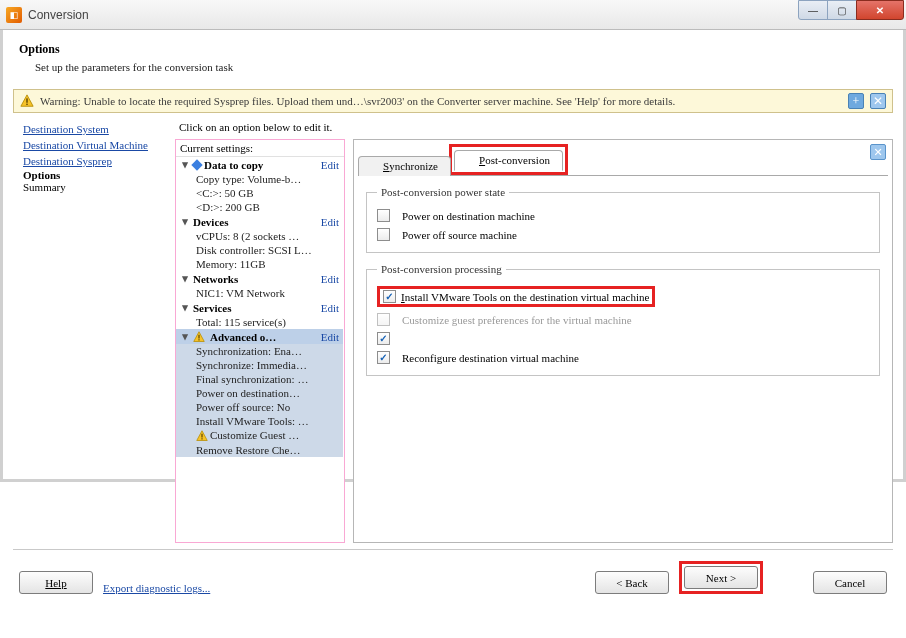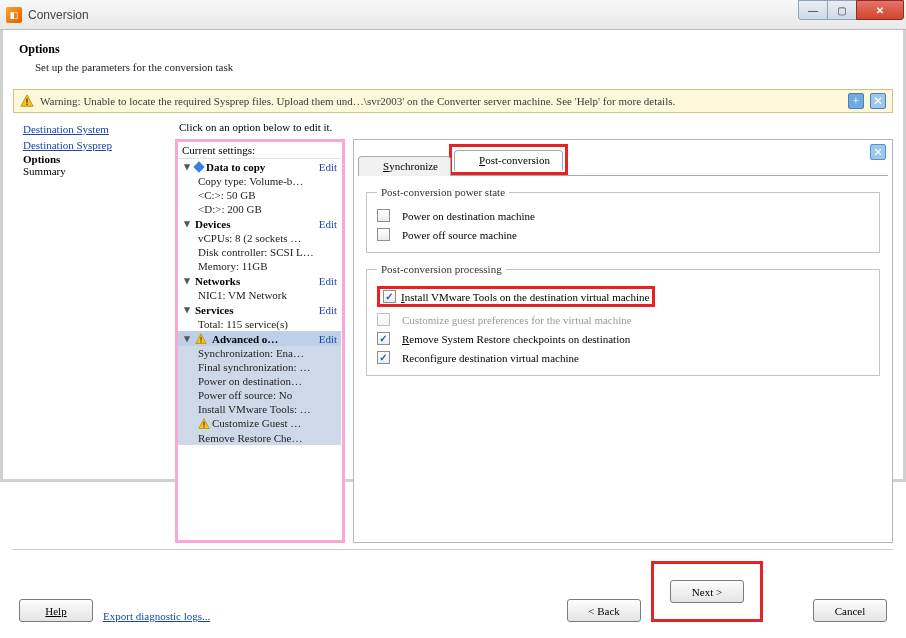--- a/index.html
+++ b/index.html
@@ -277,6 +277,7 @@
   <div class="body-row">
     <div class="steps">
       <a>Destination System</a>
+      <a>Destination Virtual Machine</a>
       <a>Destination Sysprep</a>
       <div class="current">Options</div>
       <div class="plain">Summary</div>

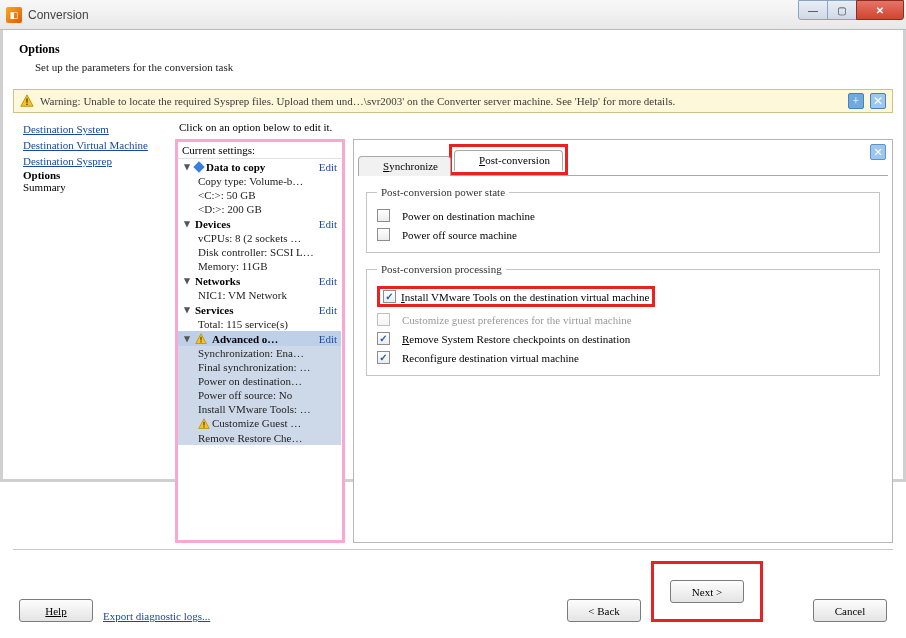--- a/index.html
+++ b/index.html
@@ -110,7 +110,7 @@
   }
   .settings{
     width:170px;
-    border:3px solid #f9a8d4;
+    border:1px solid #f9a8d4;
     background:#fff;
     position:relative;
     display:flex;

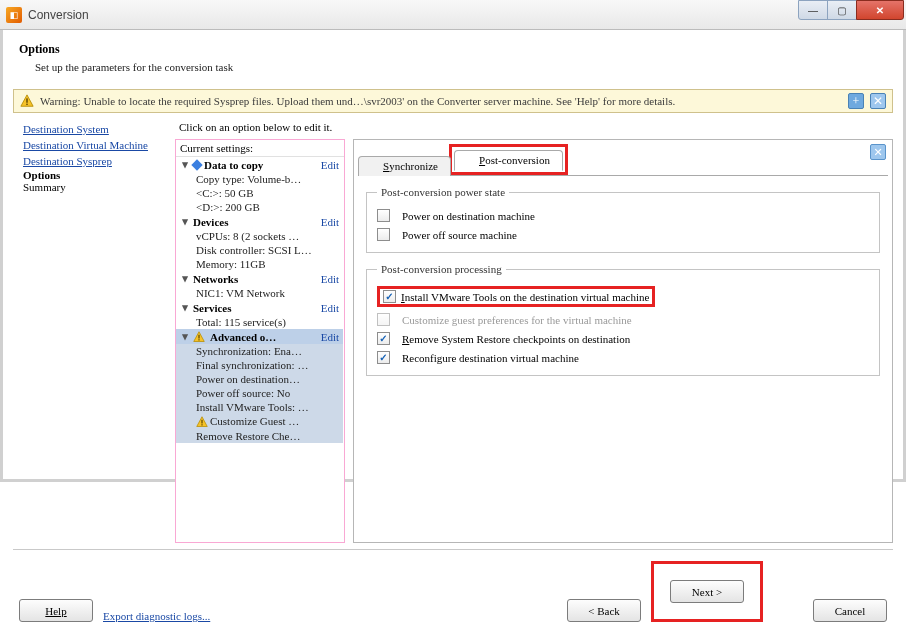--- a/index.html
+++ b/index.html
@@ -391,7 +391,6 @@
             </div>
             <div class="chk-row">
               <span class="chk checked"></span>
-              <span><span class="u">R</span><span>emove System Restore checkpoints on destination</span></span>
             </div>
             <div class="chk-row">
               <span class="chk checked"></span>

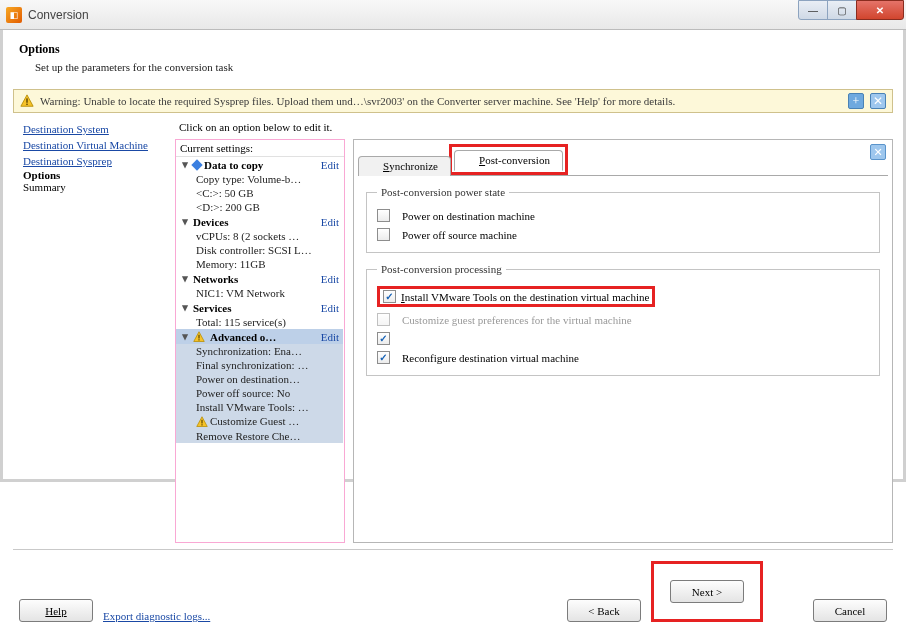--- a/index.html
+++ b/index.html
@@ -338,6 +338,7 @@
                 <span class="edit">Edit</span>
               </div>
               <div class="item">Synchronization: Ena…</div>
+              <div class="item">Synchronize: Immedia…</div>
               <div class="item">Final synchronization: …</div>
               <div class="item">Power on destination…</div>
               <div class="item">Power off source: No</div>

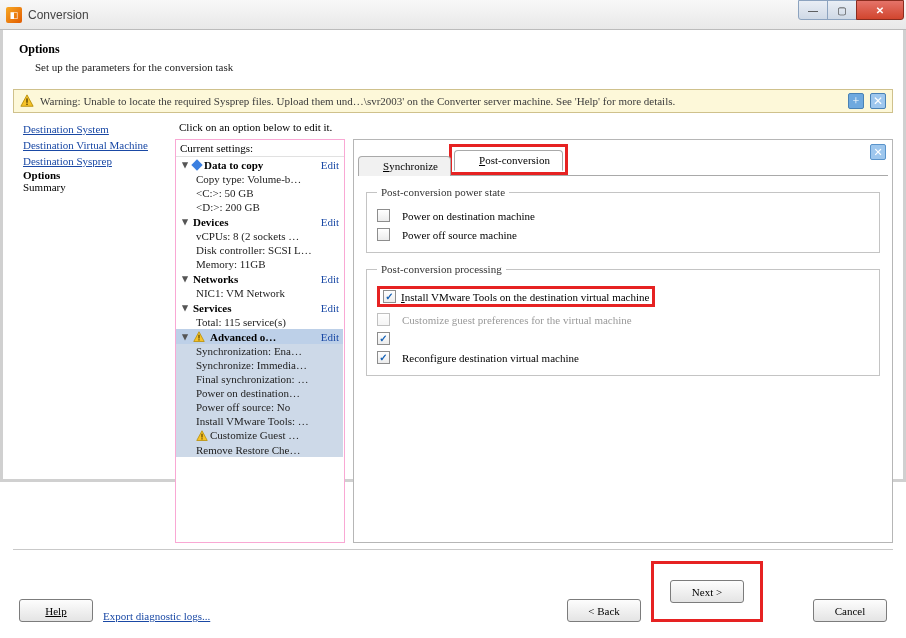--- a/index.html
+++ b/index.html
@@ -239,7 +239,7 @@
   }
   .footer .spacer{flex:1;}
   .diag-link{color:#1a49a5;text-decoration:underline;cursor:pointer;}
-  .red-box-next{ border:3px solid #e62222; padding:16px; display:inline-block;}
+  .red-box-next{ border:3px solid #e62222; padding:2px; display:inline-block;}
   .u{text-decoration:underline;}
 </style>
 </head>

